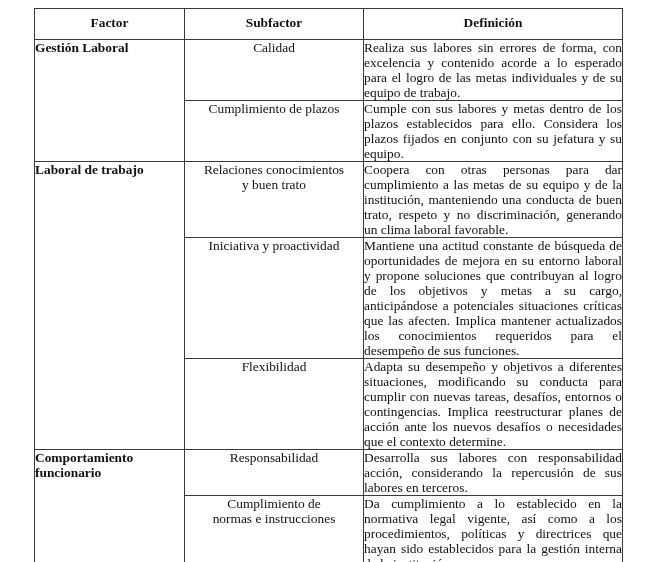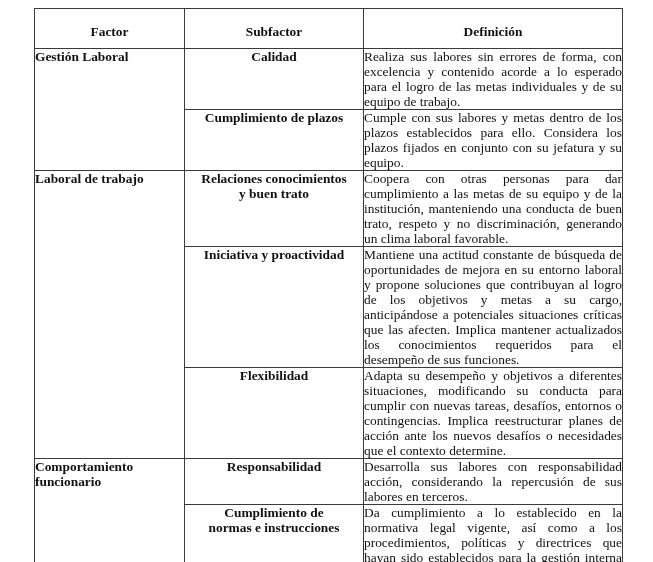--- a/index.html
+++ b/index.html
@@ -39,7 +39,7 @@
       text-align: center;
       height: 26px;
       vertical-align: middle;
-      padding-top: 9px;
+      padding-top: 0;
       padding-bottom: 4px;
     }
     td.factor {

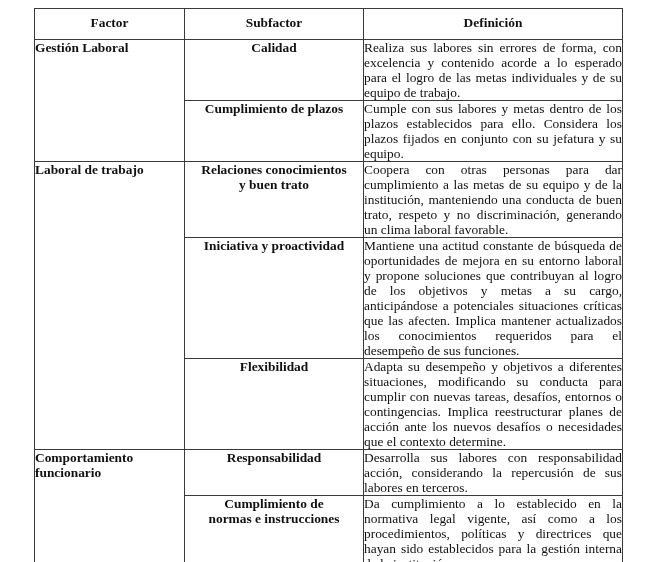--- a/index.html
+++ b/index.html
@@ -50,7 +50,6 @@
     td.sub {
       text-align: center;
       padding: 3px 6px 0 6px;
-      font-weight: bold;
     }
     td.def {
       text-align: justify;

